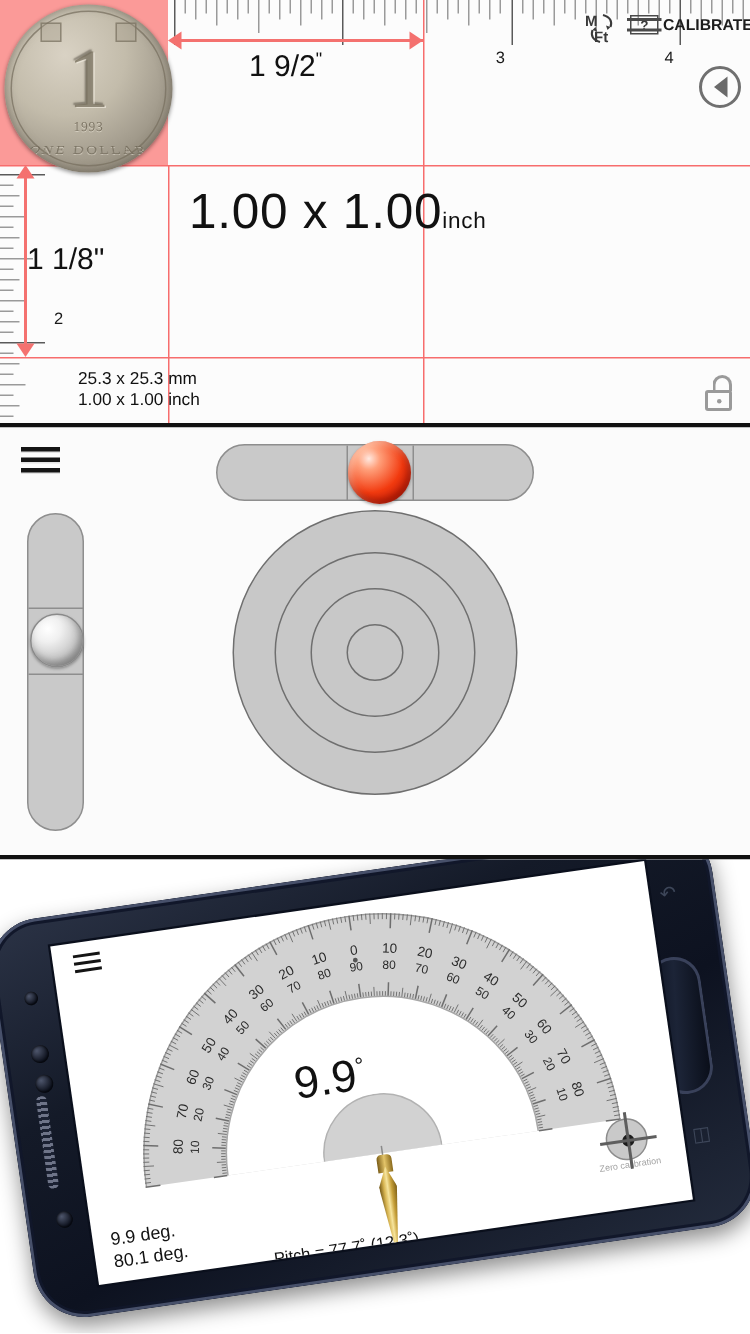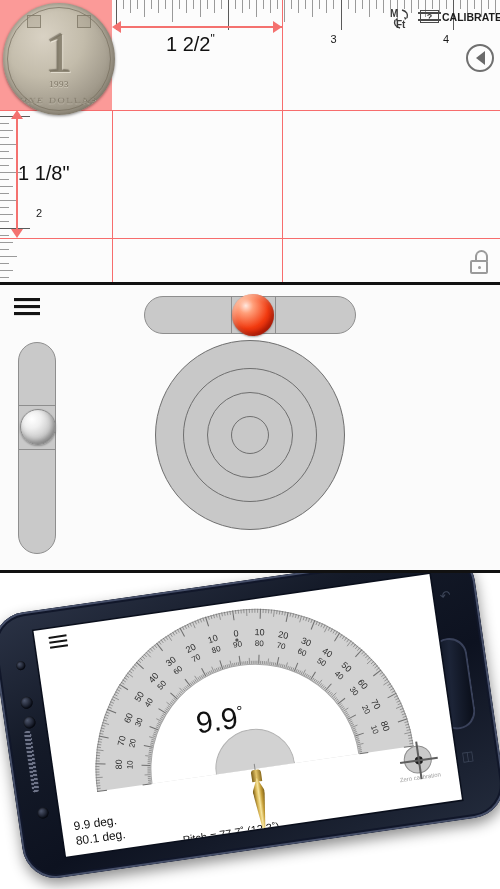--- a/index.html
+++ b/index.html
@@ -486,7 +486,7 @@
     <div class="arrowhead" style="left:11px; top:110px; border-left:6px solid transparent; border-right:6px solid transparent; border-bottom:9px solid #f4716f;"></div>
     <div class="arrowhead" style="left:11px; top:229px; border-left:6px solid transparent; border-right:6px solid transparent; border-top:9px solid #f4716f;"></div>
 
-    <div class="lbl-width"><span>1 2/2</span><sup>"</sup></div>
+    <div class="lbl-width"><span>1 9/2</span><sup>"</sup></div>
 
     <div class="lbl-height">1 1/8"</div>
 

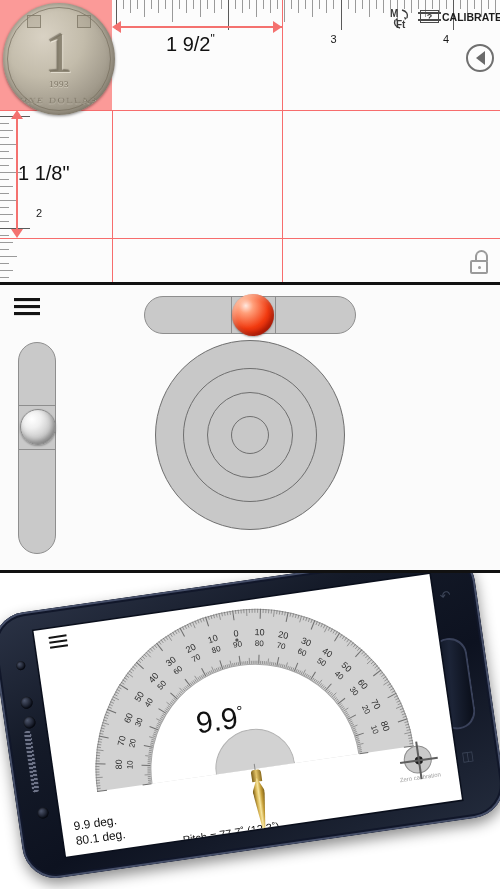--- a/index.html
+++ b/index.html
@@ -490,6 +490,7 @@
 
     <div class="lbl-height">1 1/8"</div>
 
+    <div class="big-size"><span>1.00 x 1.00</span><span class="unit">inch</span></div>
 
 
     <div class="mf-icon">

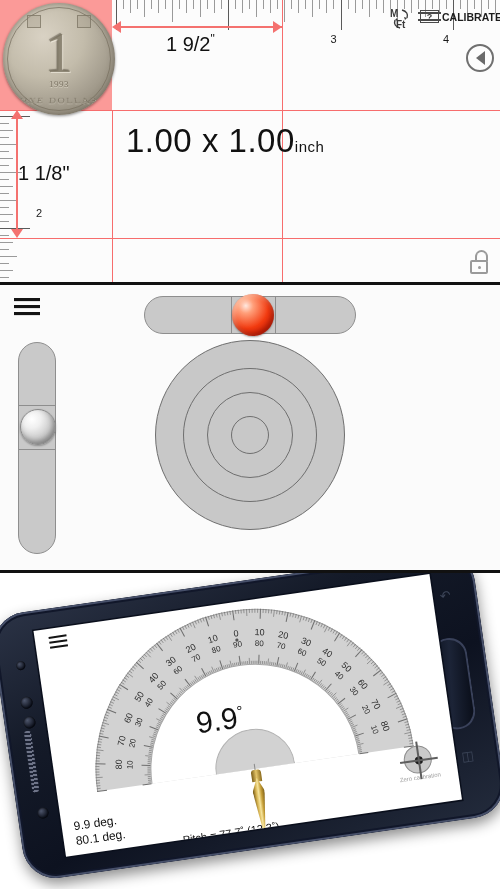--- a/index.html
+++ b/index.html
@@ -492,6 +492,10 @@
 
     <div class="big-size"><span>1.00 x 1.00</span><span class="unit">inch</span></div>
 
+    <div class="dims">
+      <div>25.3 x 25.3 mm</div>
+      <div>1.00 x 1.00 inch</div>
+    </div>
 
     <div class="mf-icon">
       <svg width="26" height="26" viewBox="0 0 26 26">

